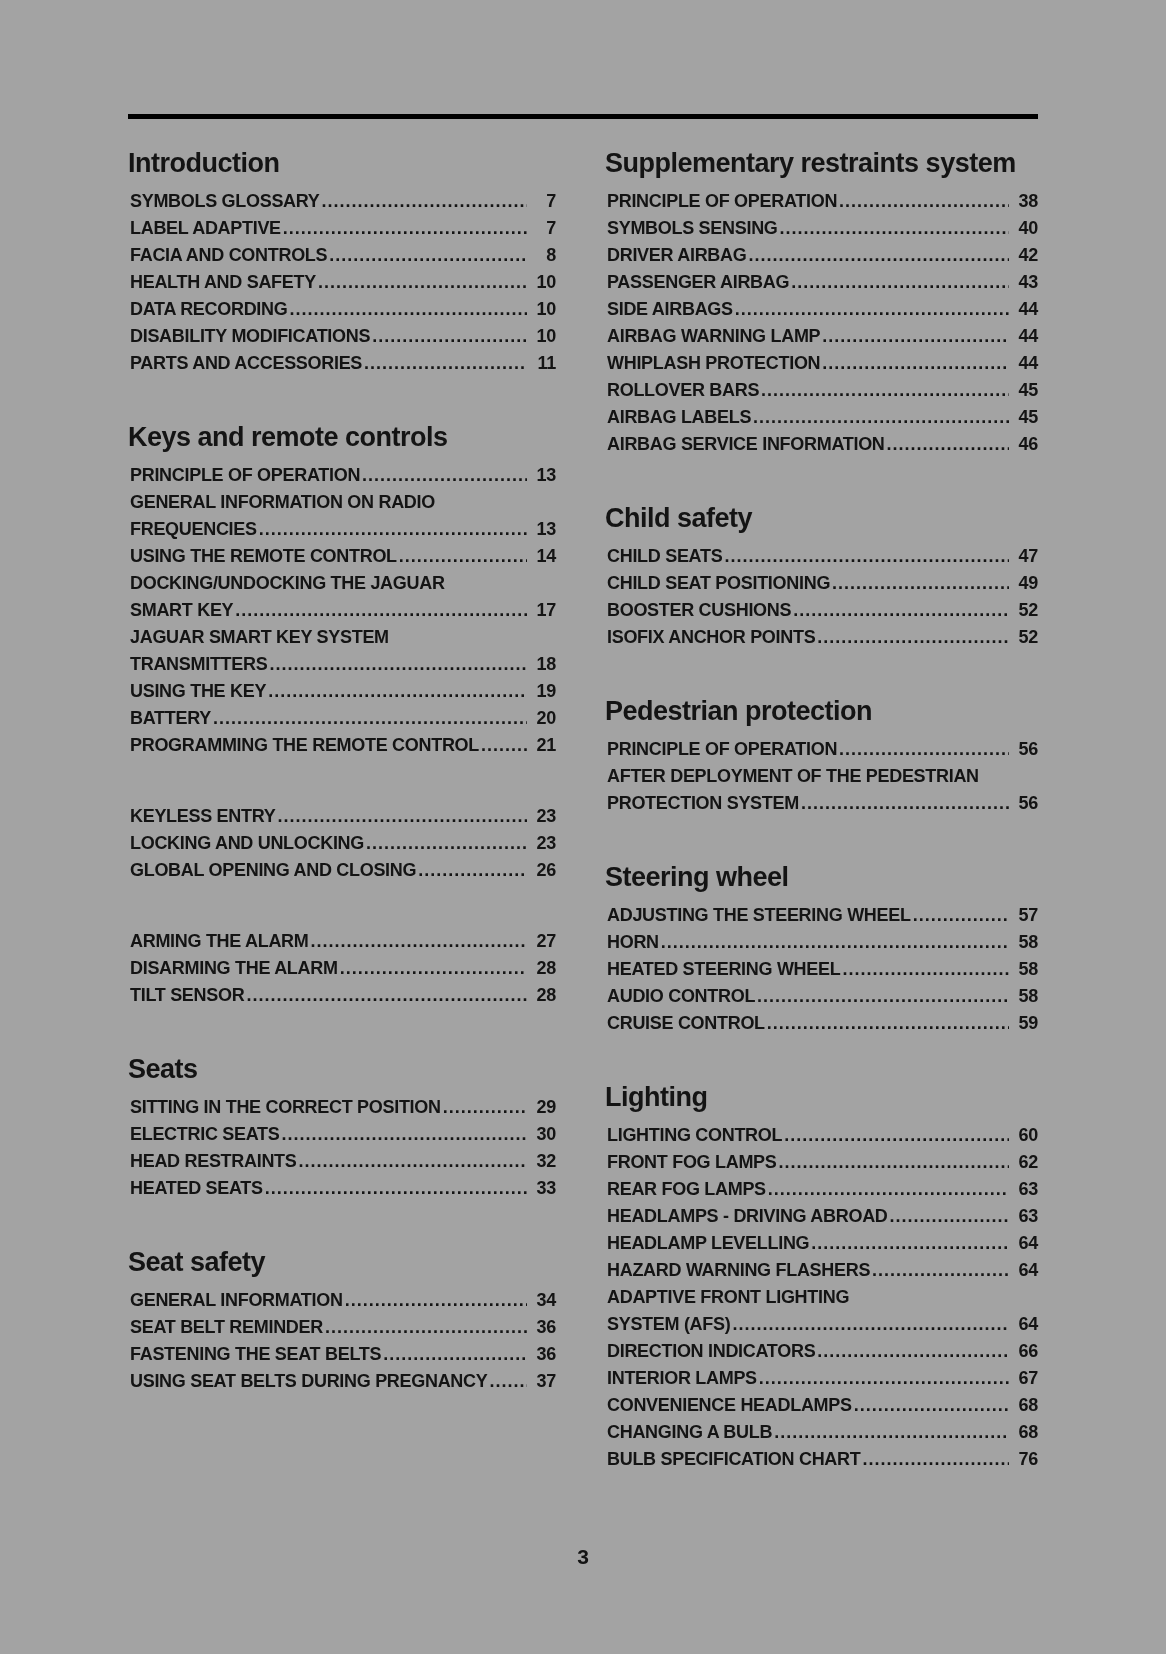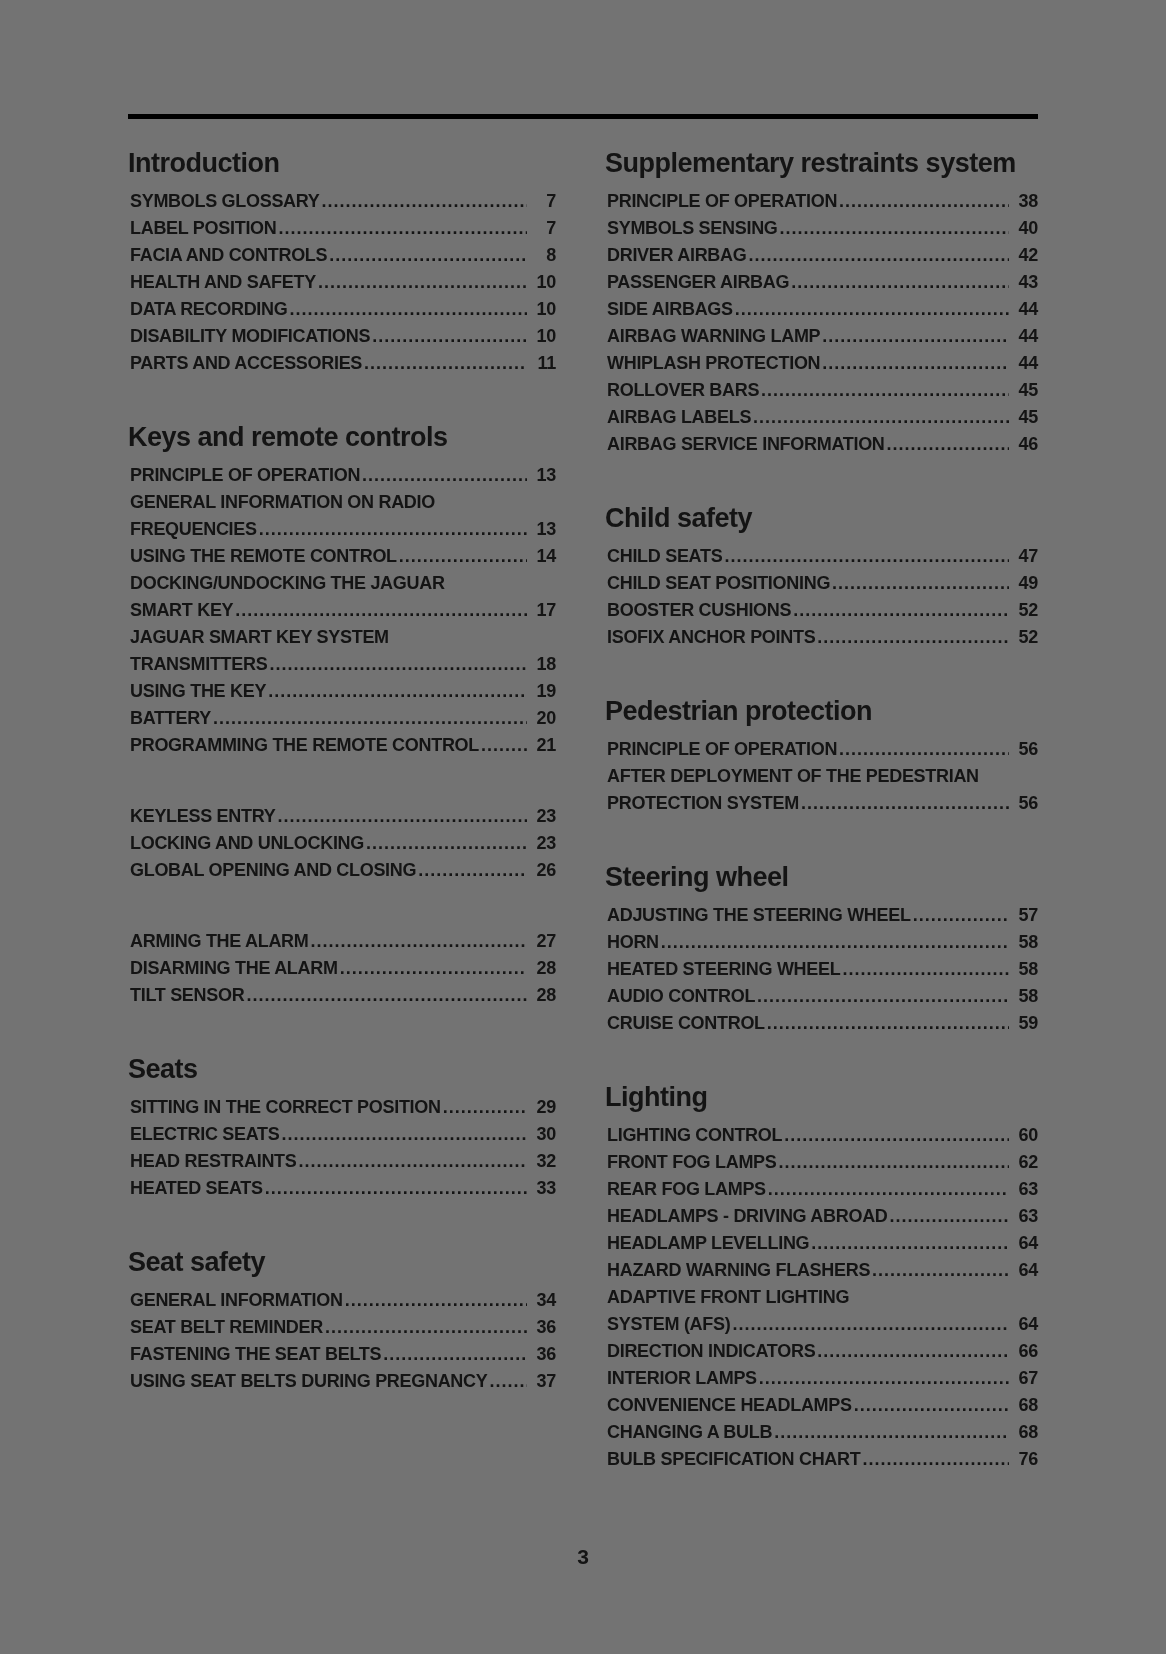--- a/index.html
+++ b/index.html
@@ -7,7 +7,7 @@
     position: relative;
     width: 1166px;
     height: 1654px;
-    background: #737373;
+    background: #a3a3a3;
     font-family: "Liberation Sans", sans-serif;
     color: #141414;
     overflow: hidden;

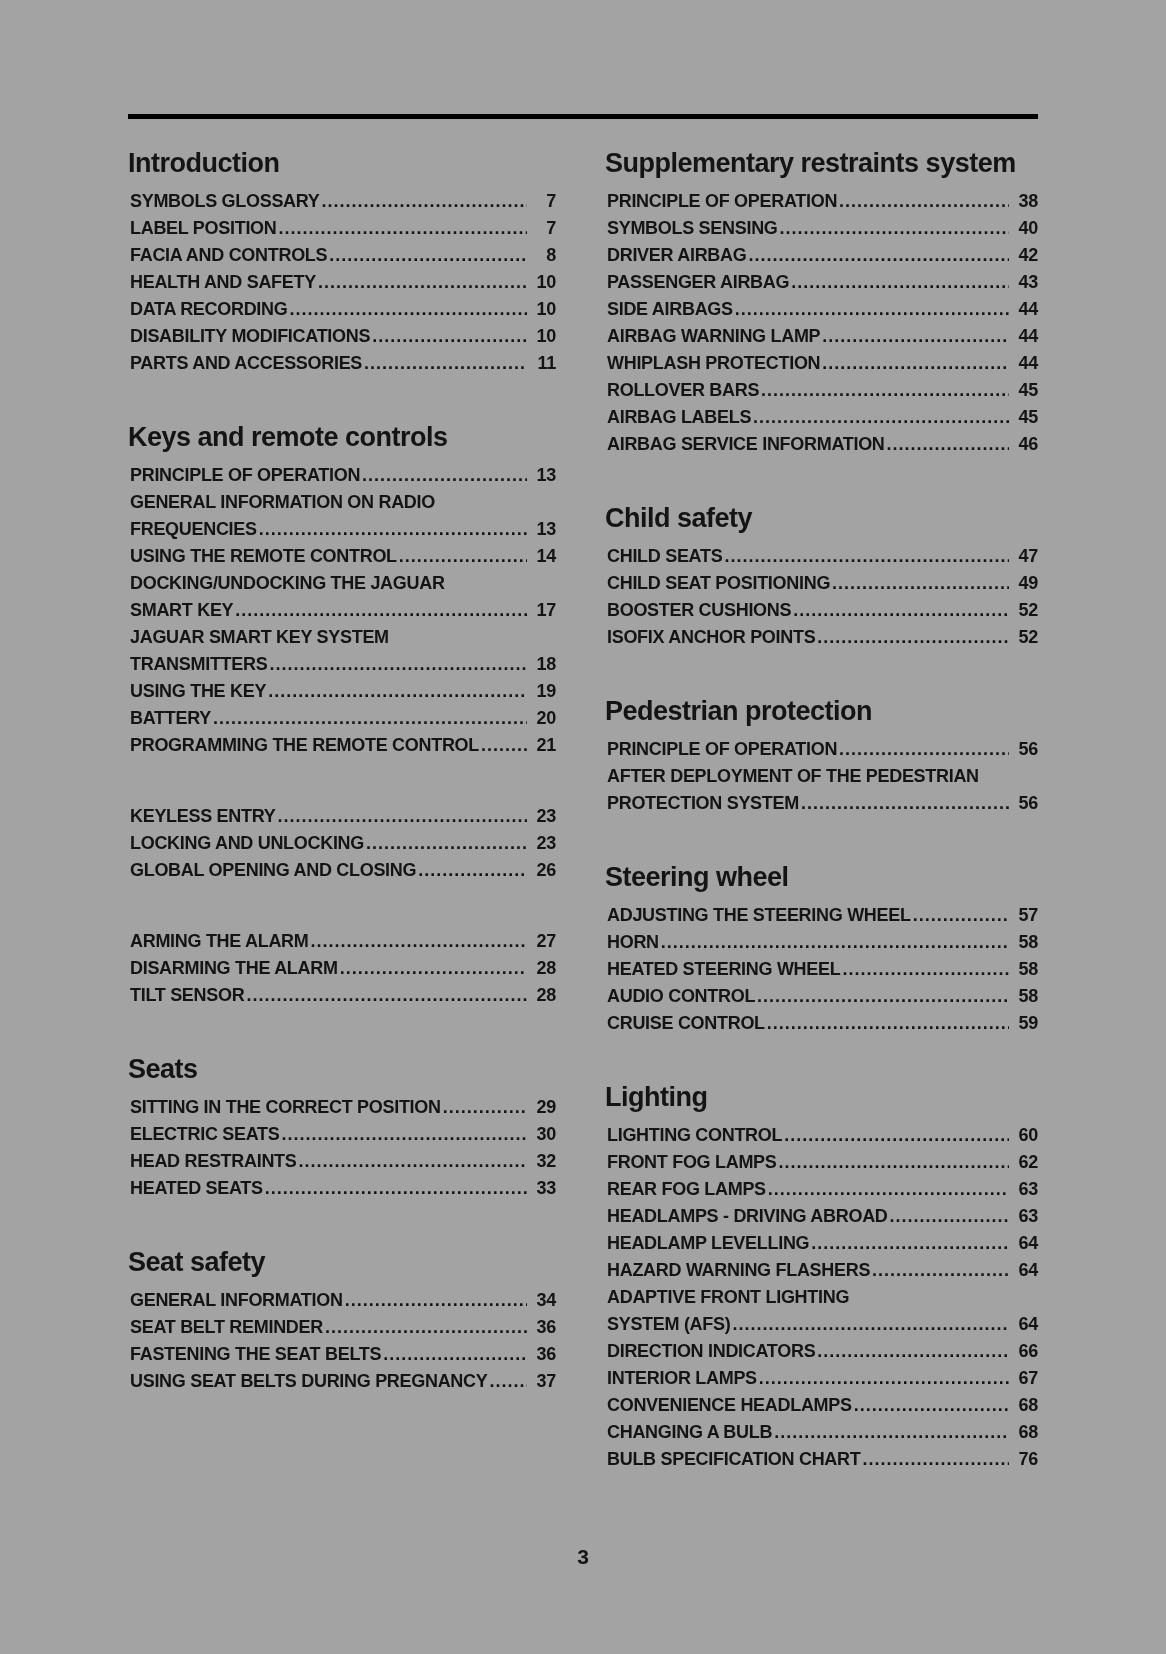--- a/index.html
+++ b/index.html
@@ -91,7 +91,7 @@
             <span class="pagenum">7</span>
           </div>
           <div class="row">
-            <span class="label">LABEL POSITION</span>
+            <span class="label">LABEL ADAPTIVE</span>
             <span class="leader"></span>
             <span class="pagenum">7</span>
           </div>

